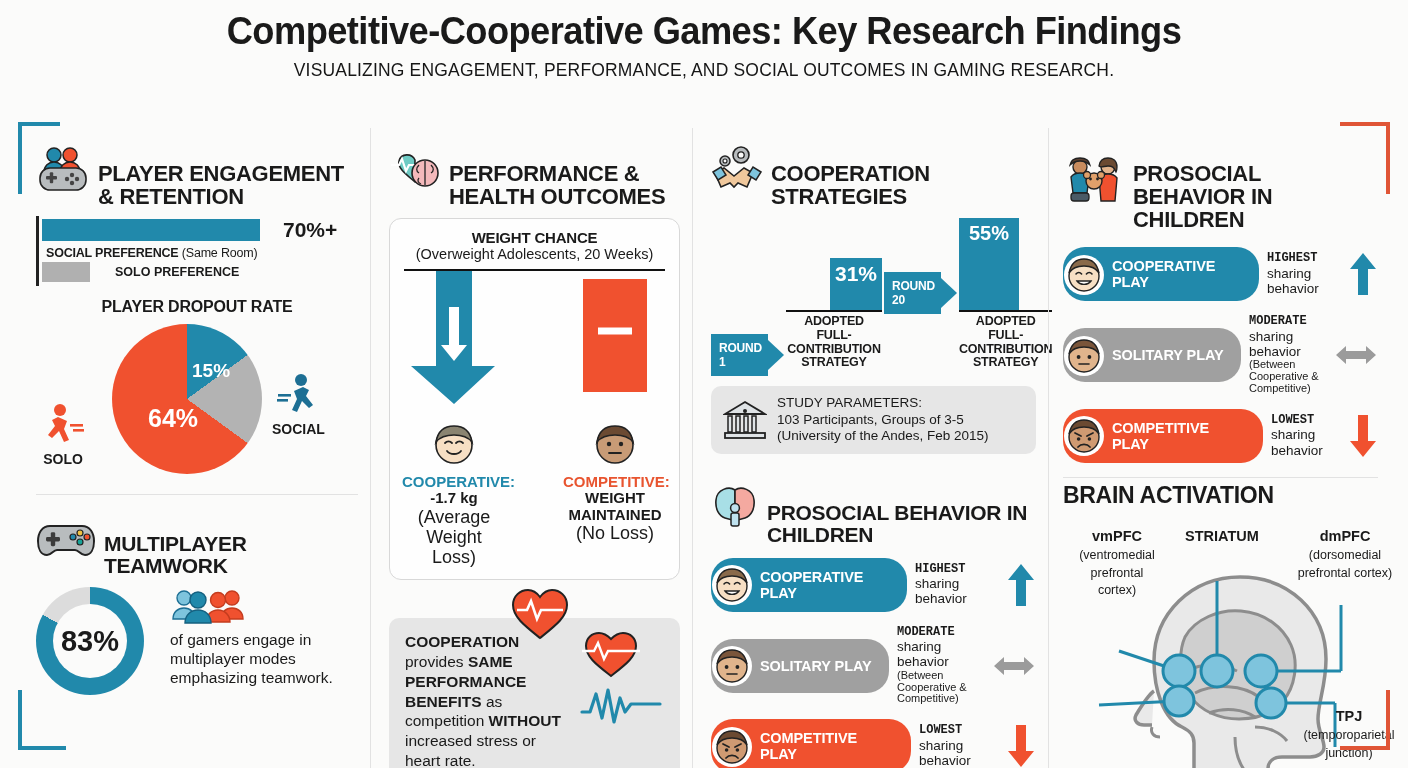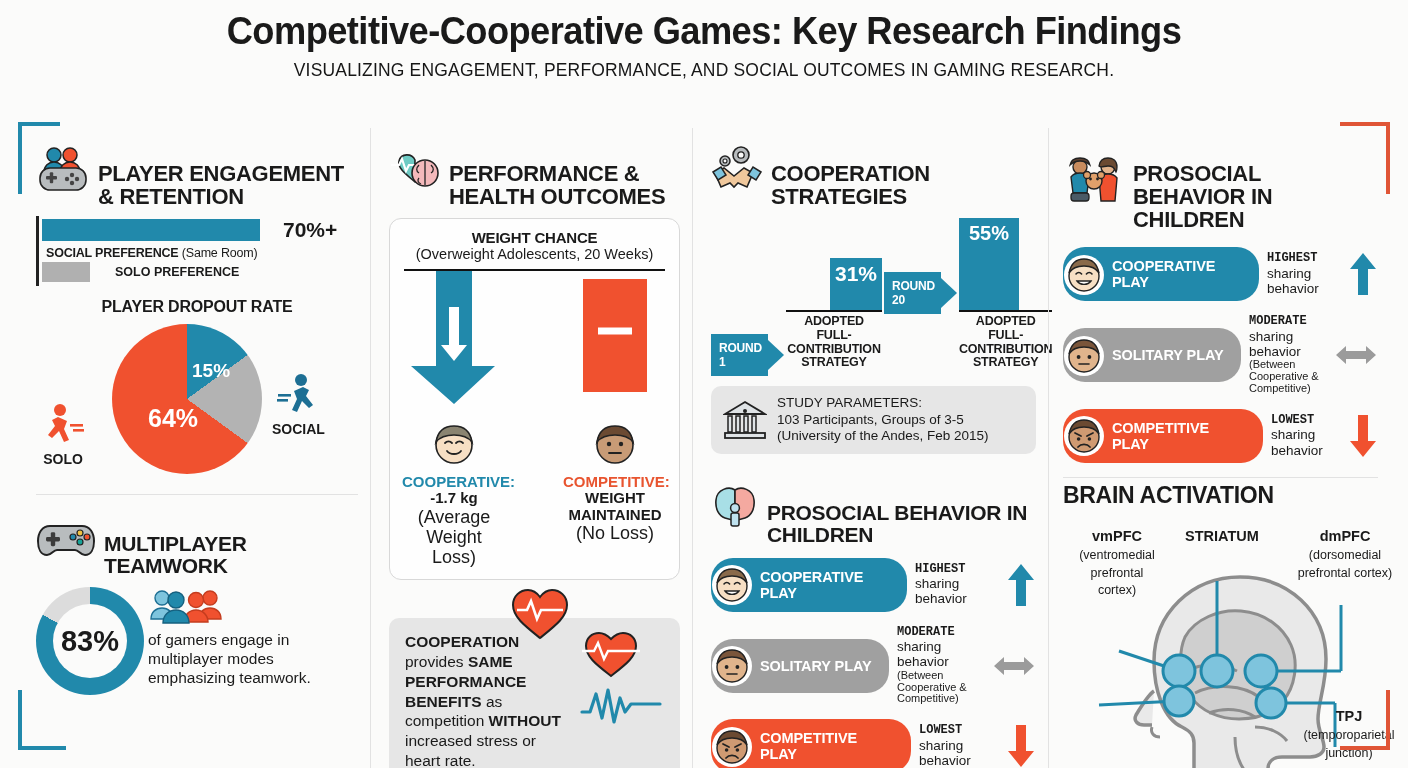--- a/index.html
+++ b/index.html
@@ -79,7 +79,7 @@
 
   .hr-soft { border: none; border-top: 1px solid #e2e2e2; margin: 6px 0 10px; }
 
-  .donut-row { display: flex; gap: 4px; align-items: flex-start; margin-top: 6px; }
+  .donut-row { display: flex; gap: 26px; align-items: flex-start; margin-top: 6px; }
   .donut { position: relative; width: 108px; height: 108px; border-radius: 50%;
     background: conic-gradient(#2189ab 0deg 299deg, #dcdcdc 299deg 360deg); flex: 0 0 auto; }
   .donut:after { content:""; position:absolute; inset:17px; background:#fbfbfa; border-radius:50%; }

